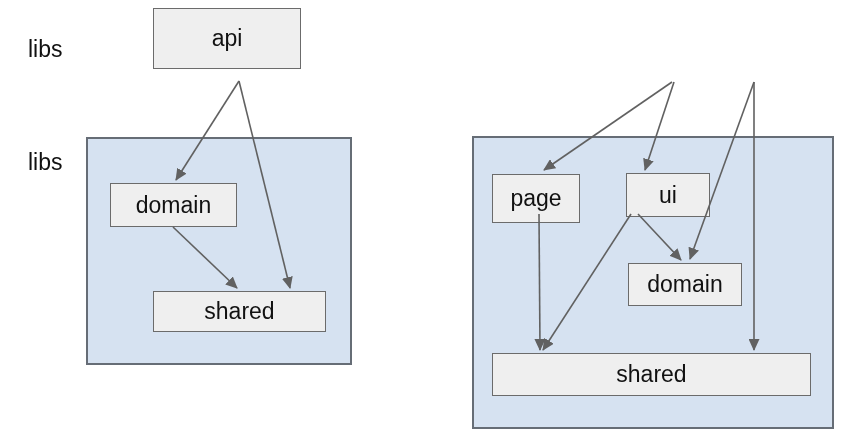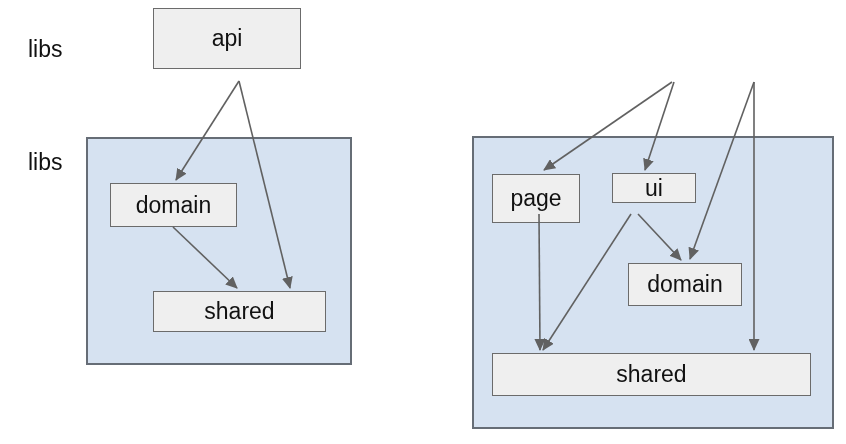--- a/index.html
+++ b/index.html
@@ -51,7 +51,7 @@
   .n-domain-l{left:110px;top:183px;width:127px;height:44px;}
   .n-shared-l{left:153px;top:291px;width:173px;height:41px;}
   .n-page    {left:492px;top:174px;width:88px; height:49px;}
-  .n-ui      {left:612px;top:173px;width:84px; height:30px;}
+  .n-ui      {left:626px;top:173px;width:84px; height:44px;}
   .n-domain-r{left:628px;top:263px;width:114px;height:43px;}
   .n-shared-r{left:492px;top:353px;width:319px;height:43px;}
   .edges-layer{

